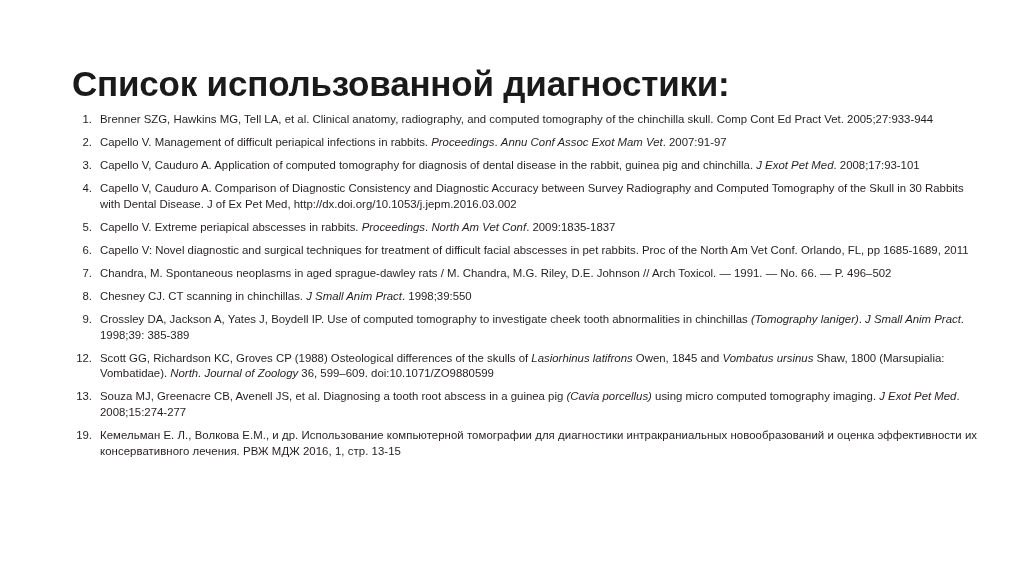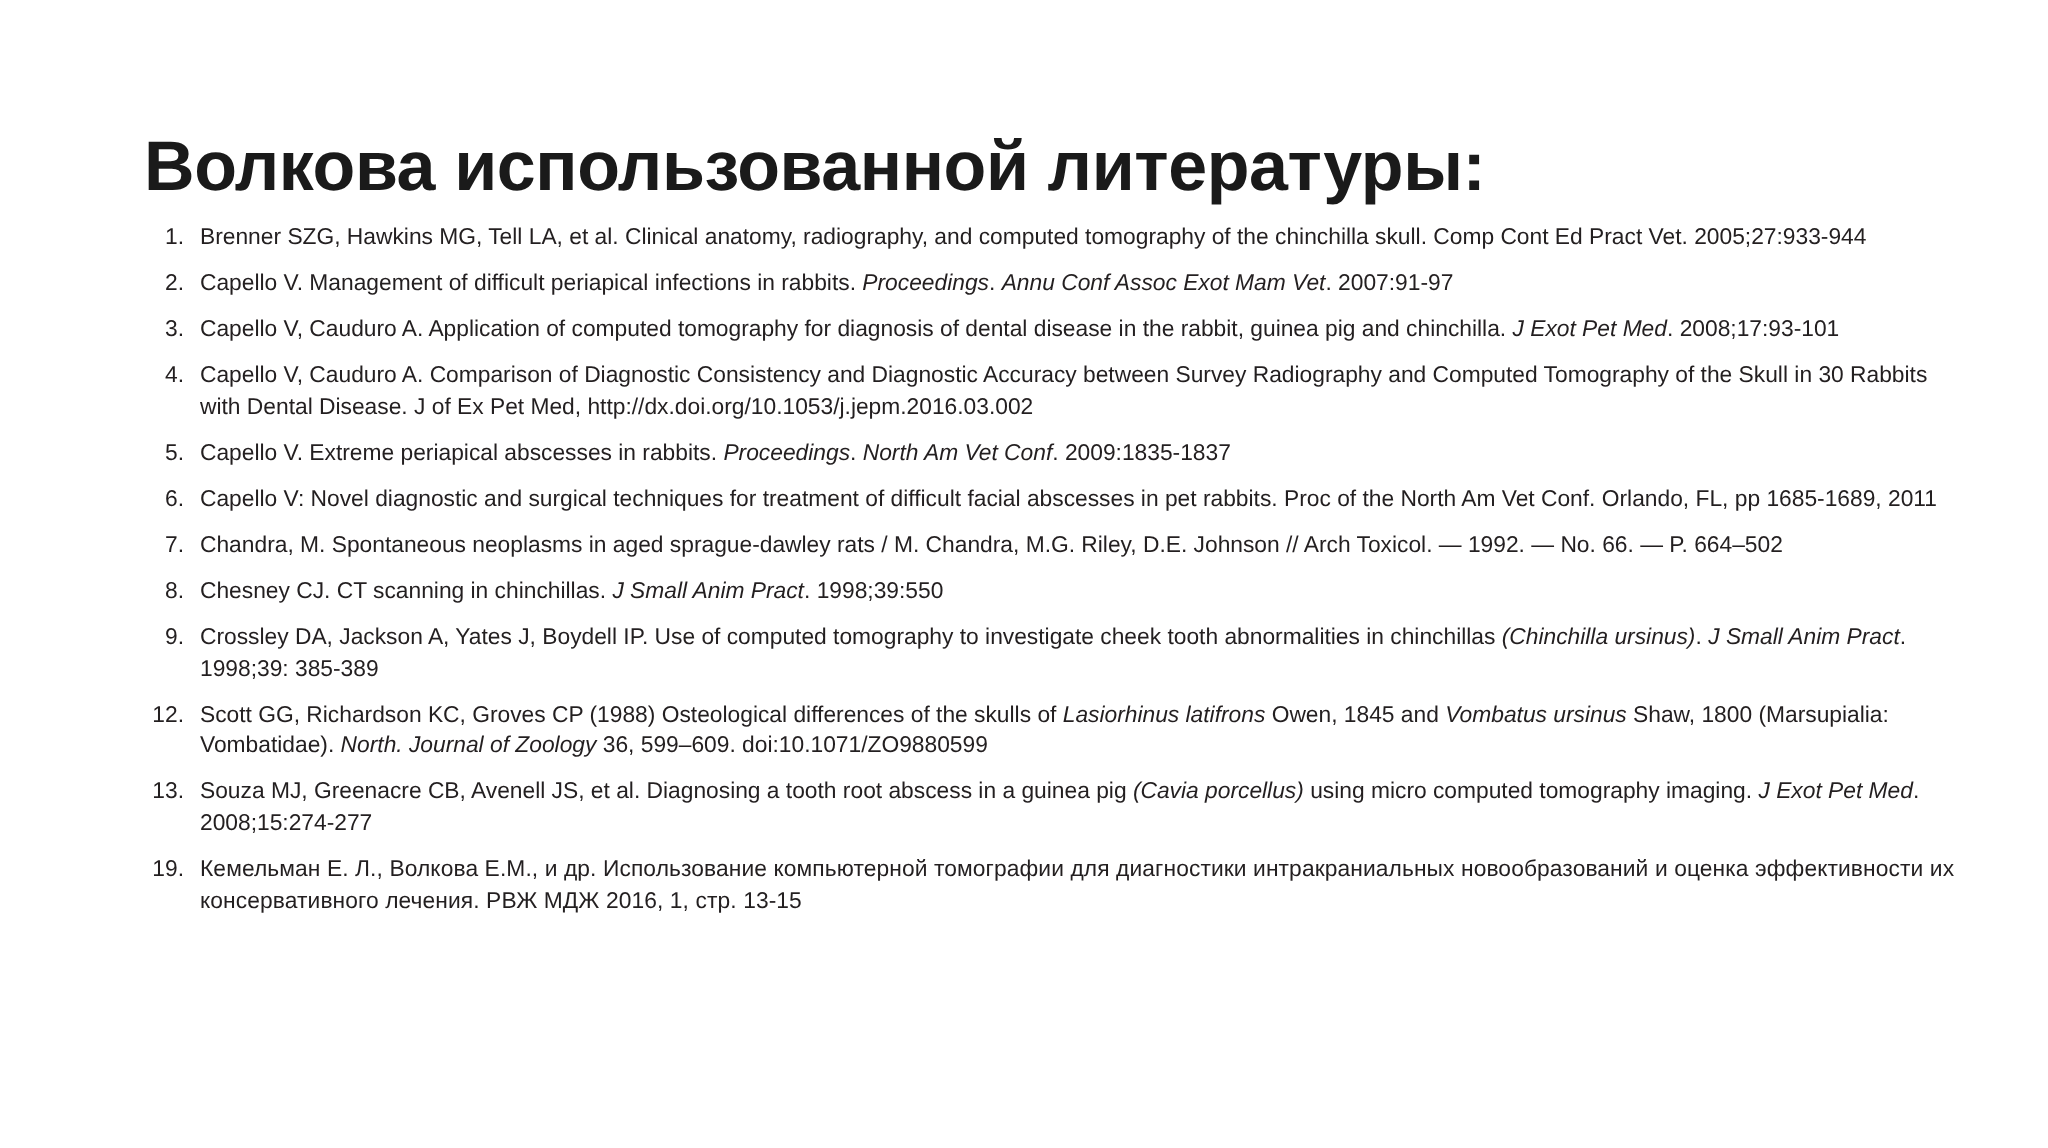--- a/index.html
+++ b/index.html
@@ -75,7 +75,7 @@
 
 <div class="slide">
 
-  <h1 class="slide-title">Волкова использованной литературы:</h1>
+  <h1 class="slide-title">Список использованной диагностики:</h1>
 
   <ol class="ref-list">
       <li class="ref-item">

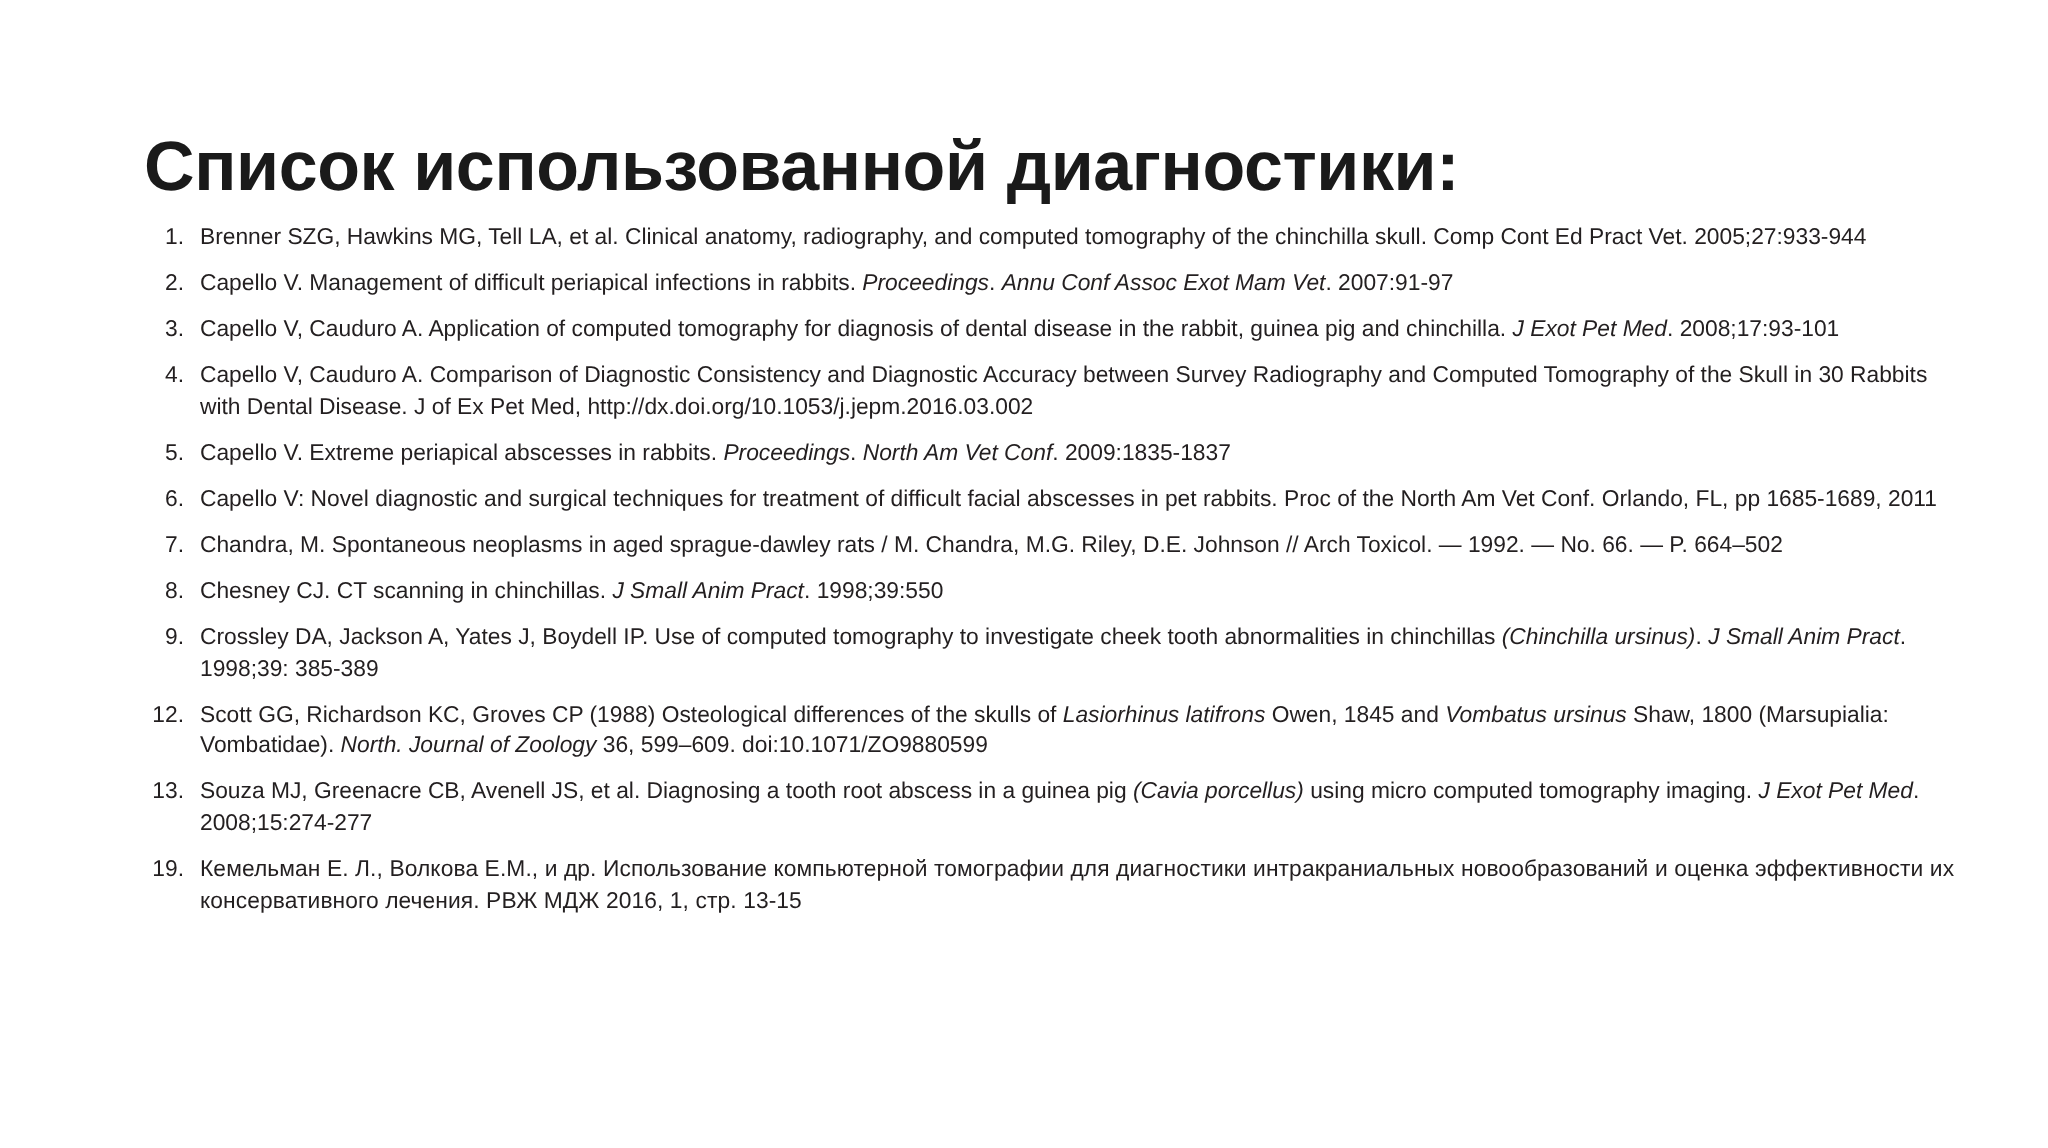--- a/index.html
+++ b/index.html
@@ -104,7 +104,7 @@
       </li>
       <li class="ref-item">
         <span class="ref-num">7.</span>
-        <span class="ref-text">Chandra, M. Spontaneous neoplasms in aged sprague-dawley rats / M. Chandra, M.G. Riley, D.E. Johnson // Arch Toxicol. — 1992. — No. 66. — P. 664–502</span>
+        <span class="ref-text">Chandra, M. Spontaneous neoplasms in aged sprague-dawley rats / M. Chandra, M.G. Riley, D.E. Johnson // Arch Toxicol. — 1991. — No. 66. — P. 496–502</span>
       </li>
       <li class="ref-item">
         <span class="ref-num">8.</span>

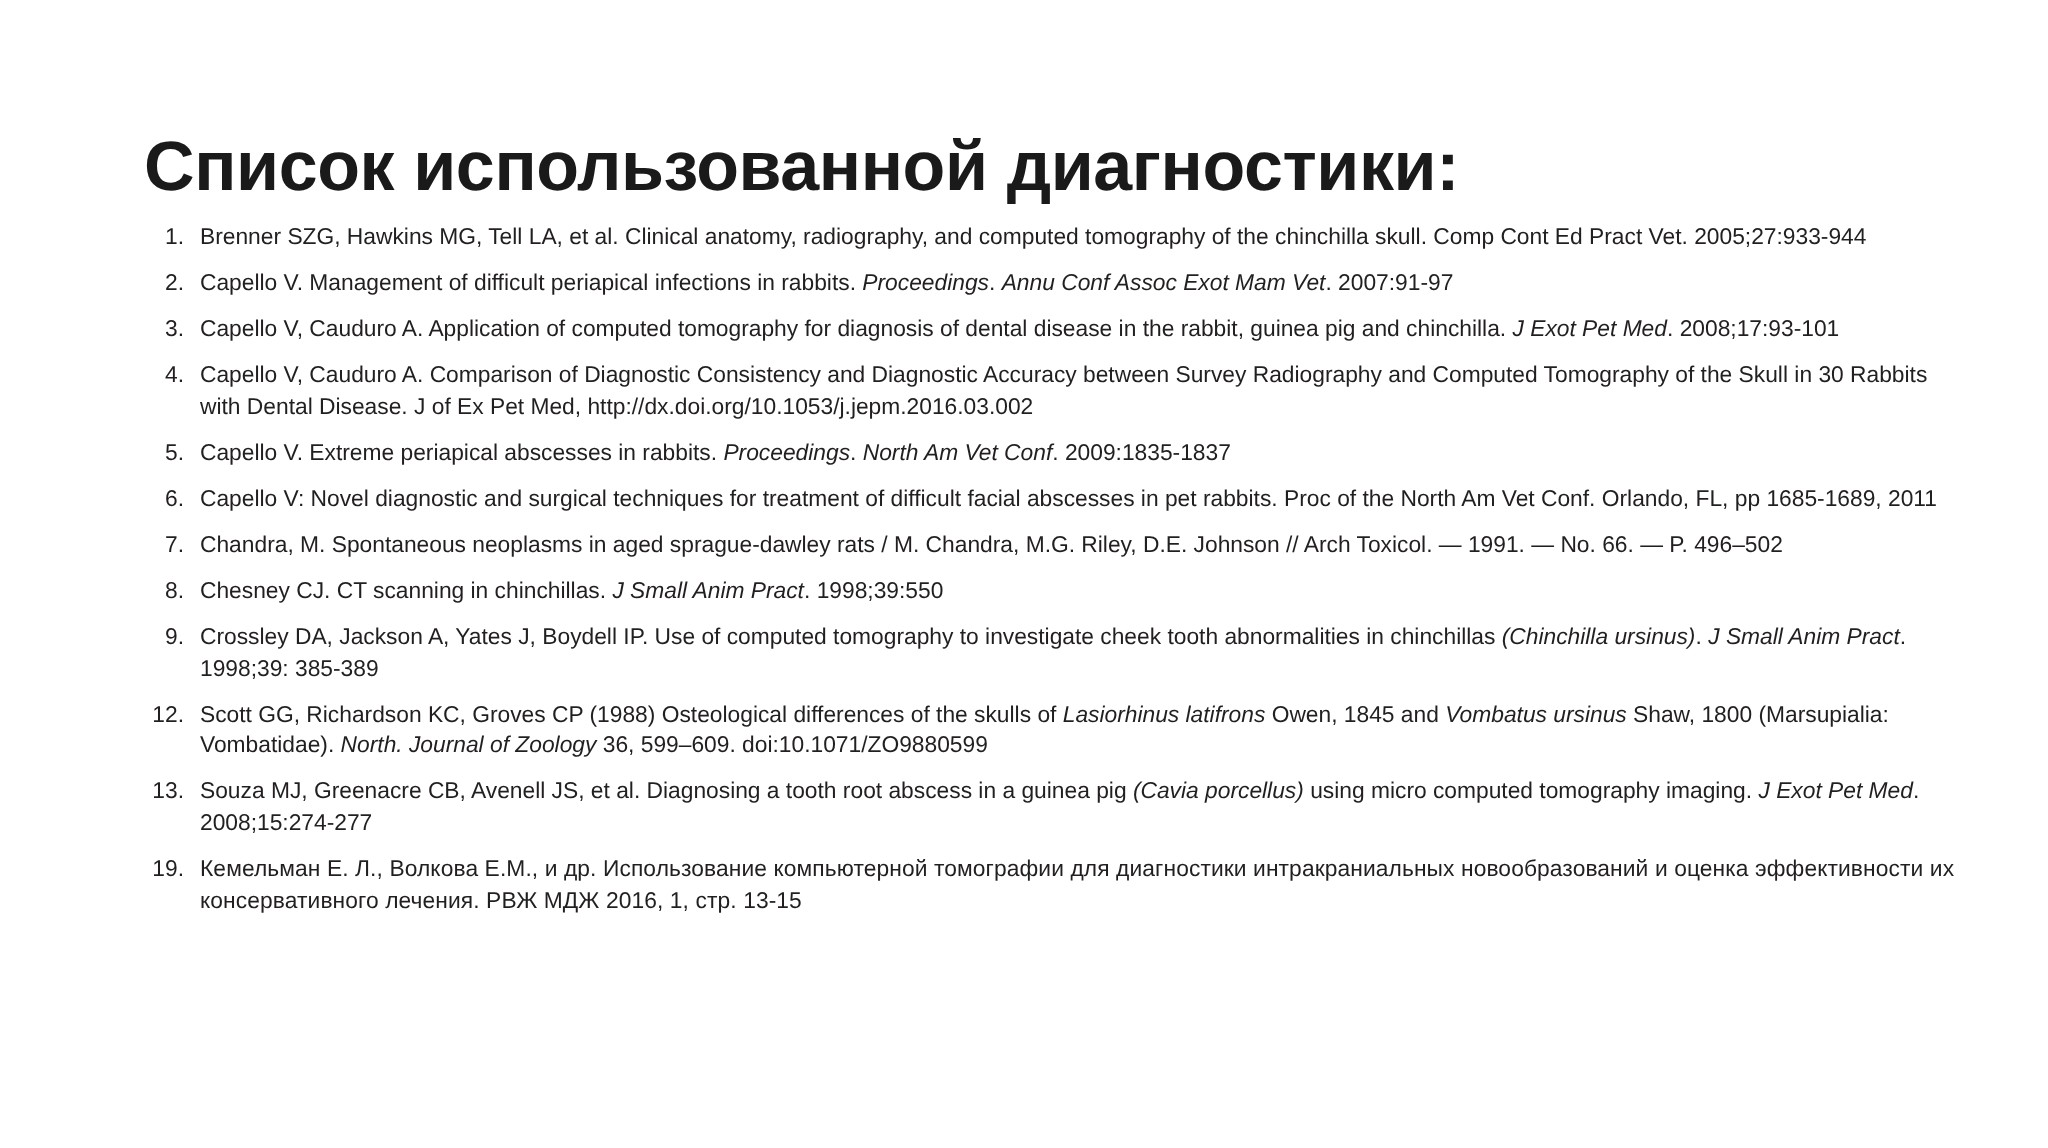--- a/index.html
+++ b/index.html
@@ -112,7 +112,7 @@
       </li>
       <li class="ref-item">
         <span class="ref-num">9.</span>
-        <span class="ref-text">Crossley DA, Jackson A, Yates J, Boydell IP. Use of computed tomography to investigate cheek tooth abnormalities in chinchillas <i>(Chinchilla ursinus)</i>. <i>J Small Anim Pract</i>. 1998;39: 385-389</span>
+        <span class="ref-text">Crossley DA, Jackson A, Yates J, Boydell IP. Use of computed tomography to investigate cheek tooth abnormalities in chinchillas <i>(Tomography laniger)</i>. <i>J Small Anim Pract</i>. 1998;39: 385-389</span>
       </li>
       <li class="ref-item">
         <span class="ref-num">12.</span>

